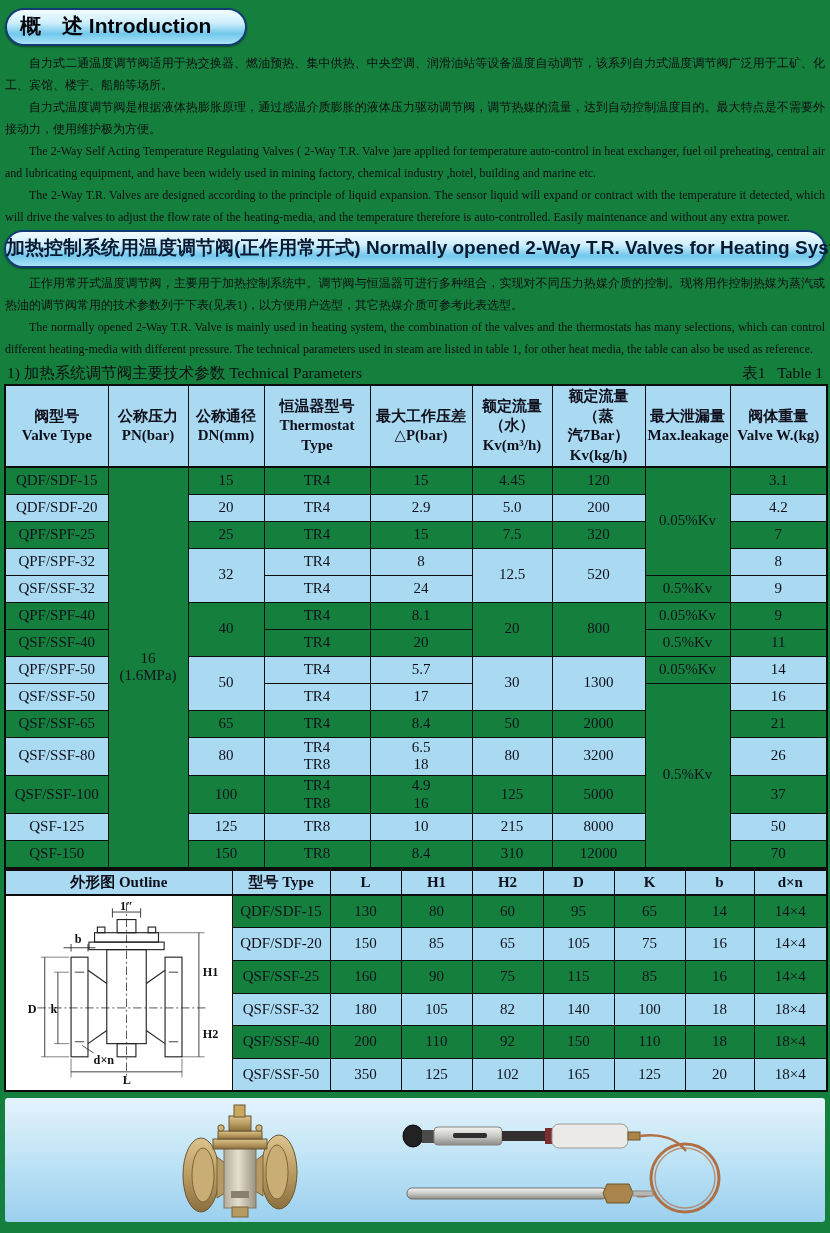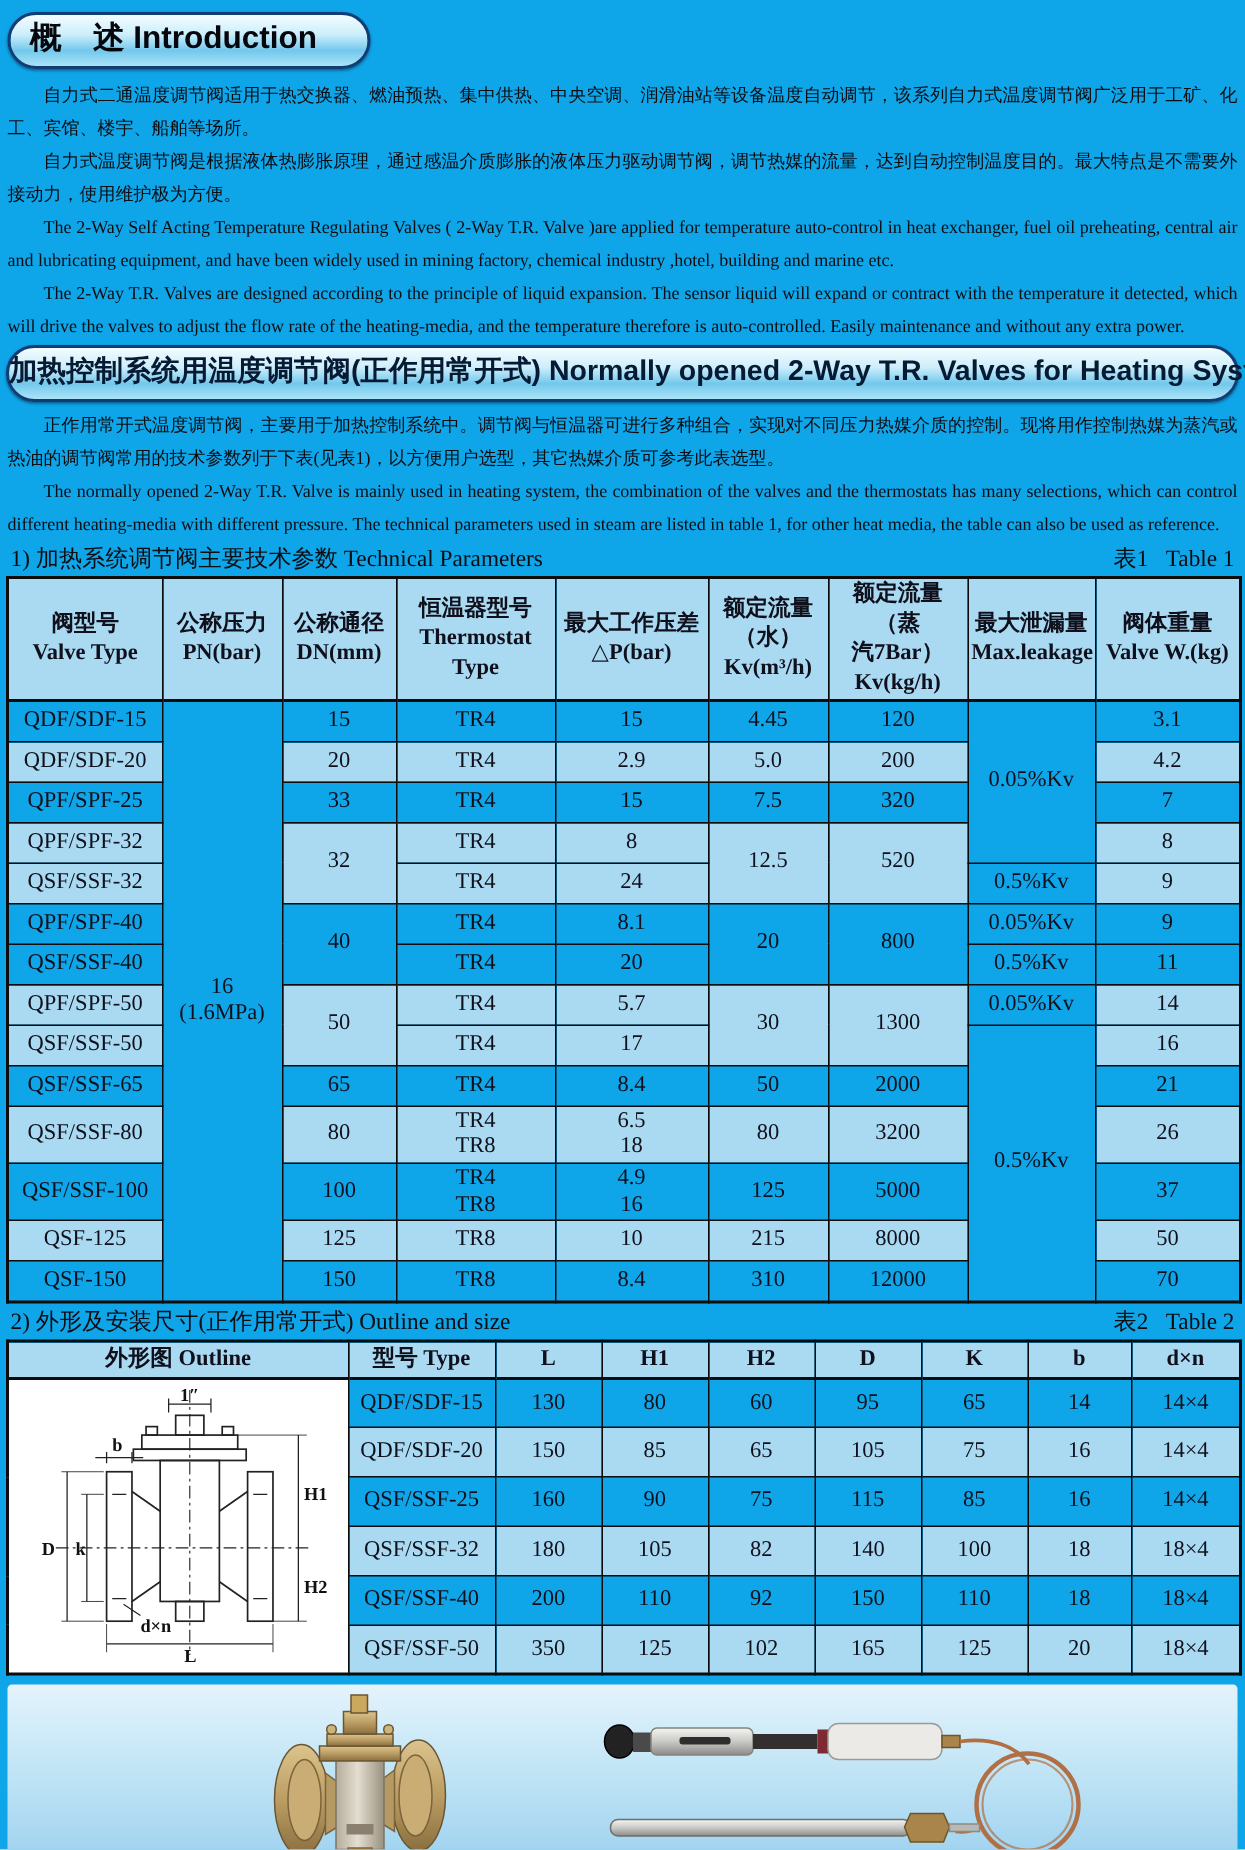--- a/index.html
+++ b/index.html
@@ -4,7 +4,7 @@
 <style>
   html,body{margin:0;padding:0;background:#ffffff;}
   .page{
-    position:relative;width:830px;height:1233px;overflow:hidden;background:#0ea5e9;
+    position:relative;width:830px;height:1233px;overflow:hidden;background:#15803d;
     font-family:"Liberation Serif","DejaVu Serif",serif;color:#0d0d12;
   }
   

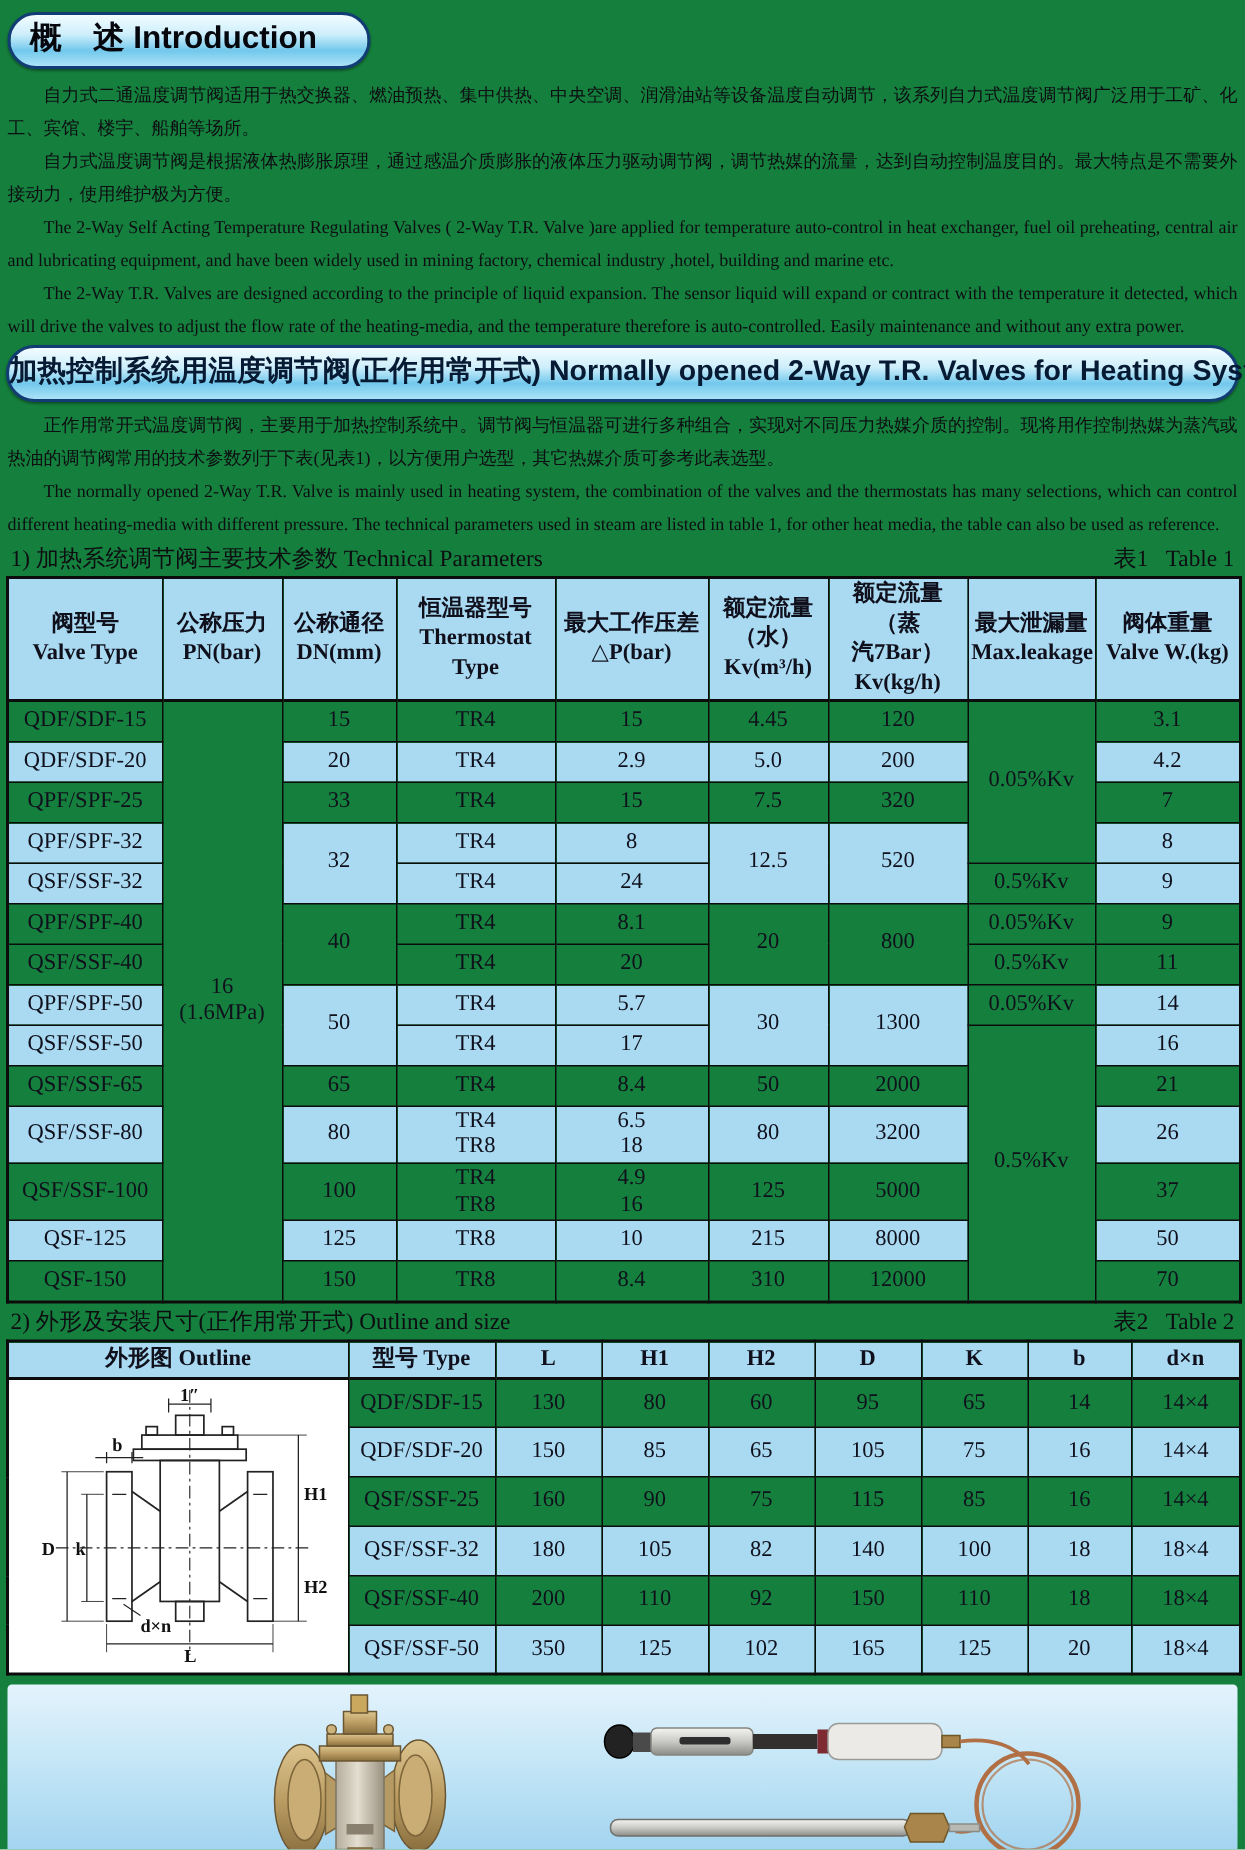--- a/index.html
+++ b/index.html
@@ -137,7 +137,7 @@
         </tr>
         <tr>
           <td>QPF/SPF-25</td>
-          <td>33</td>
+          <td>25</td>
           <td>TR4</td>
           <td>15</td>
           <td>7.5</td>

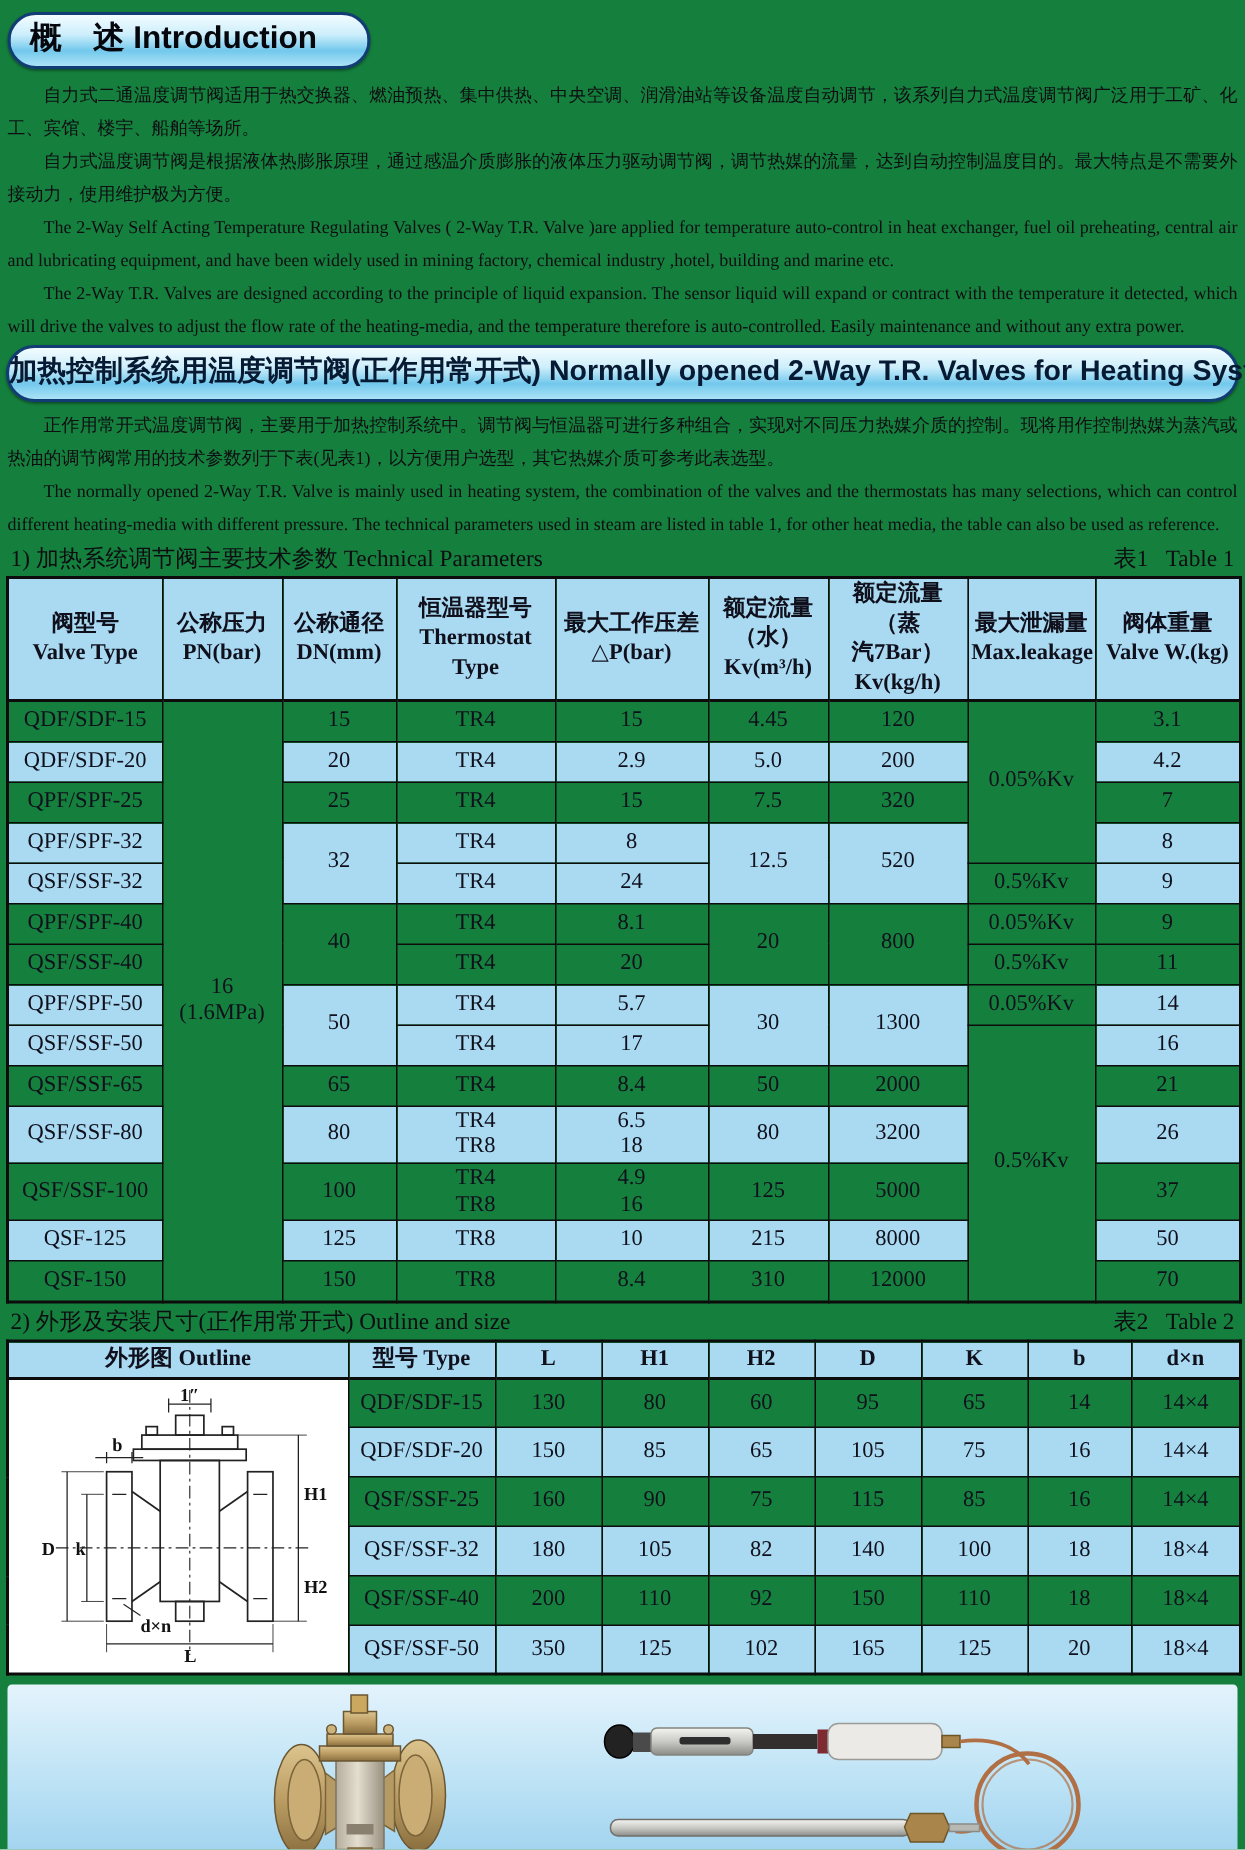--- a/index.html
+++ b/index.html
@@ -246,10 +246,6 @@
       </tbody>
   </table>
 
-  <div class="caption">
-    <span class="cap-left">2) 外形及安装尺寸(正作用常开式)  Outline and size</span>
-    <span class="cap-right">表2   Table 2</span>
-  </div>
 
   <table id="t2" class="datatable">
     <colgroup>

